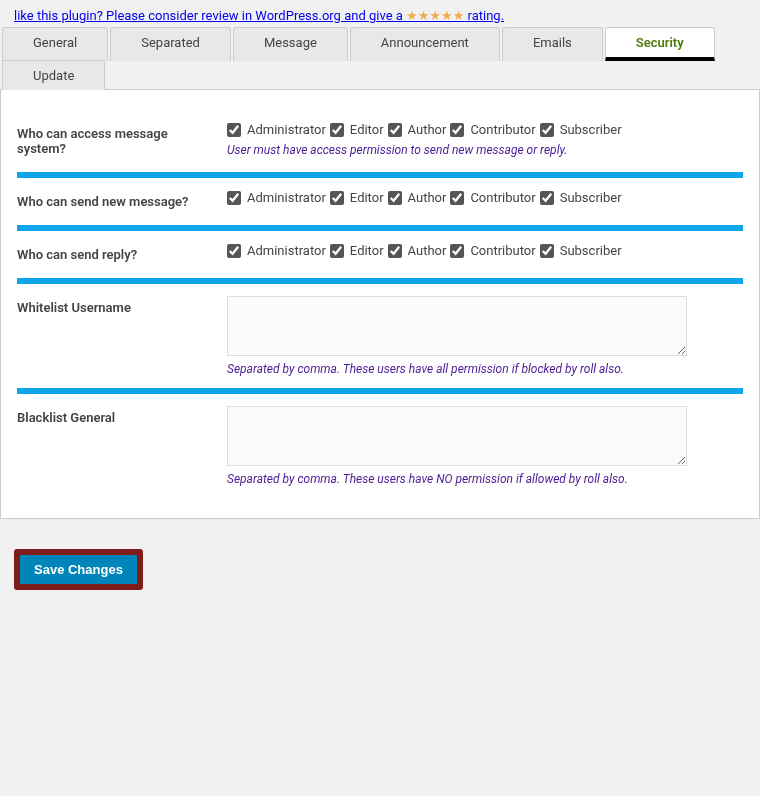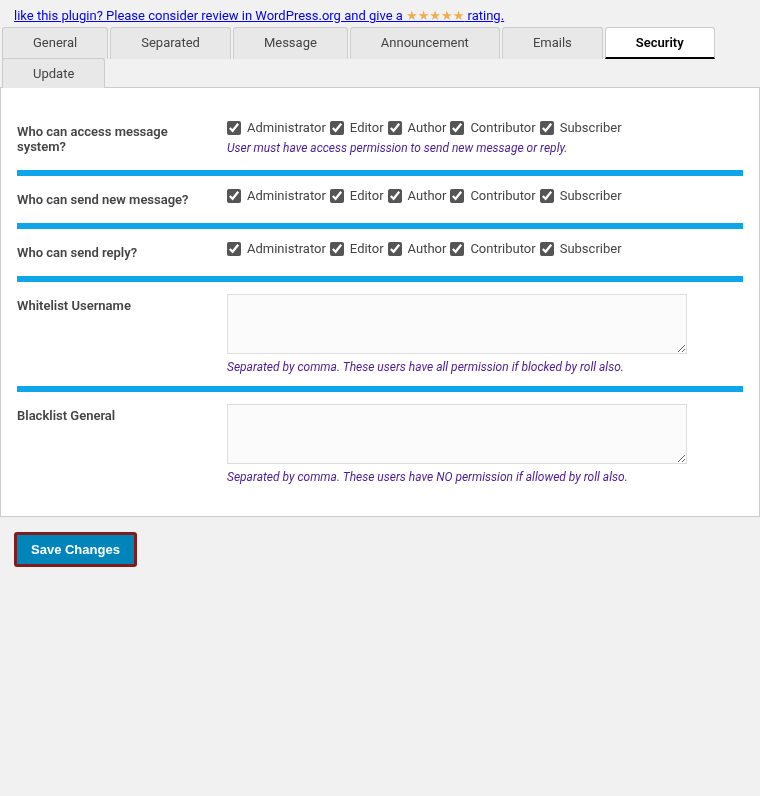--- a/index.html
+++ b/index.html
@@ -35,8 +35,8 @@
     }
     .tab-item.active {
       background: #fff;
-      border-bottom: 2px solid #000000;
-      color: #000000;
+      border-bottom: 4px solid #000000;
+      color: #4d7c0f;
       font-weight: 600;
     }
 

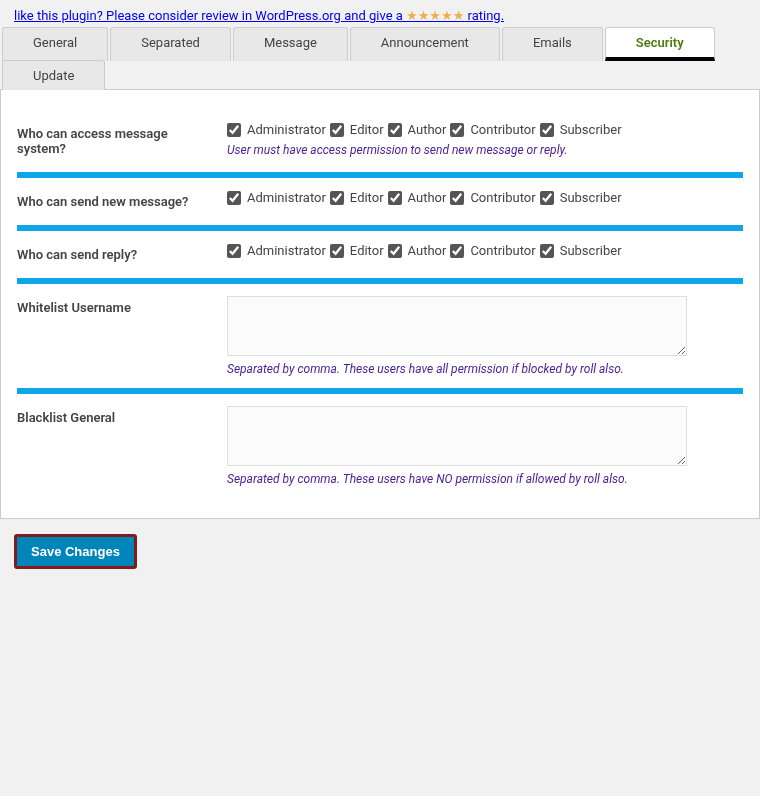--- a/index.html
+++ b/index.html
@@ -115,12 +115,13 @@
     .save-button {
       background: #0085ba;
       color: #fff;
-      border: 3px solid #7f1d1d;
+      border: 6px solid #7f1d1d;
       padding: 7px 14px;
       font-size: 13px;
       border-radius: 3px;
       cursor: pointer;
       font-weight: 600;
+      margin-top: 15px;
     }
 
     .outer-wrapper {

